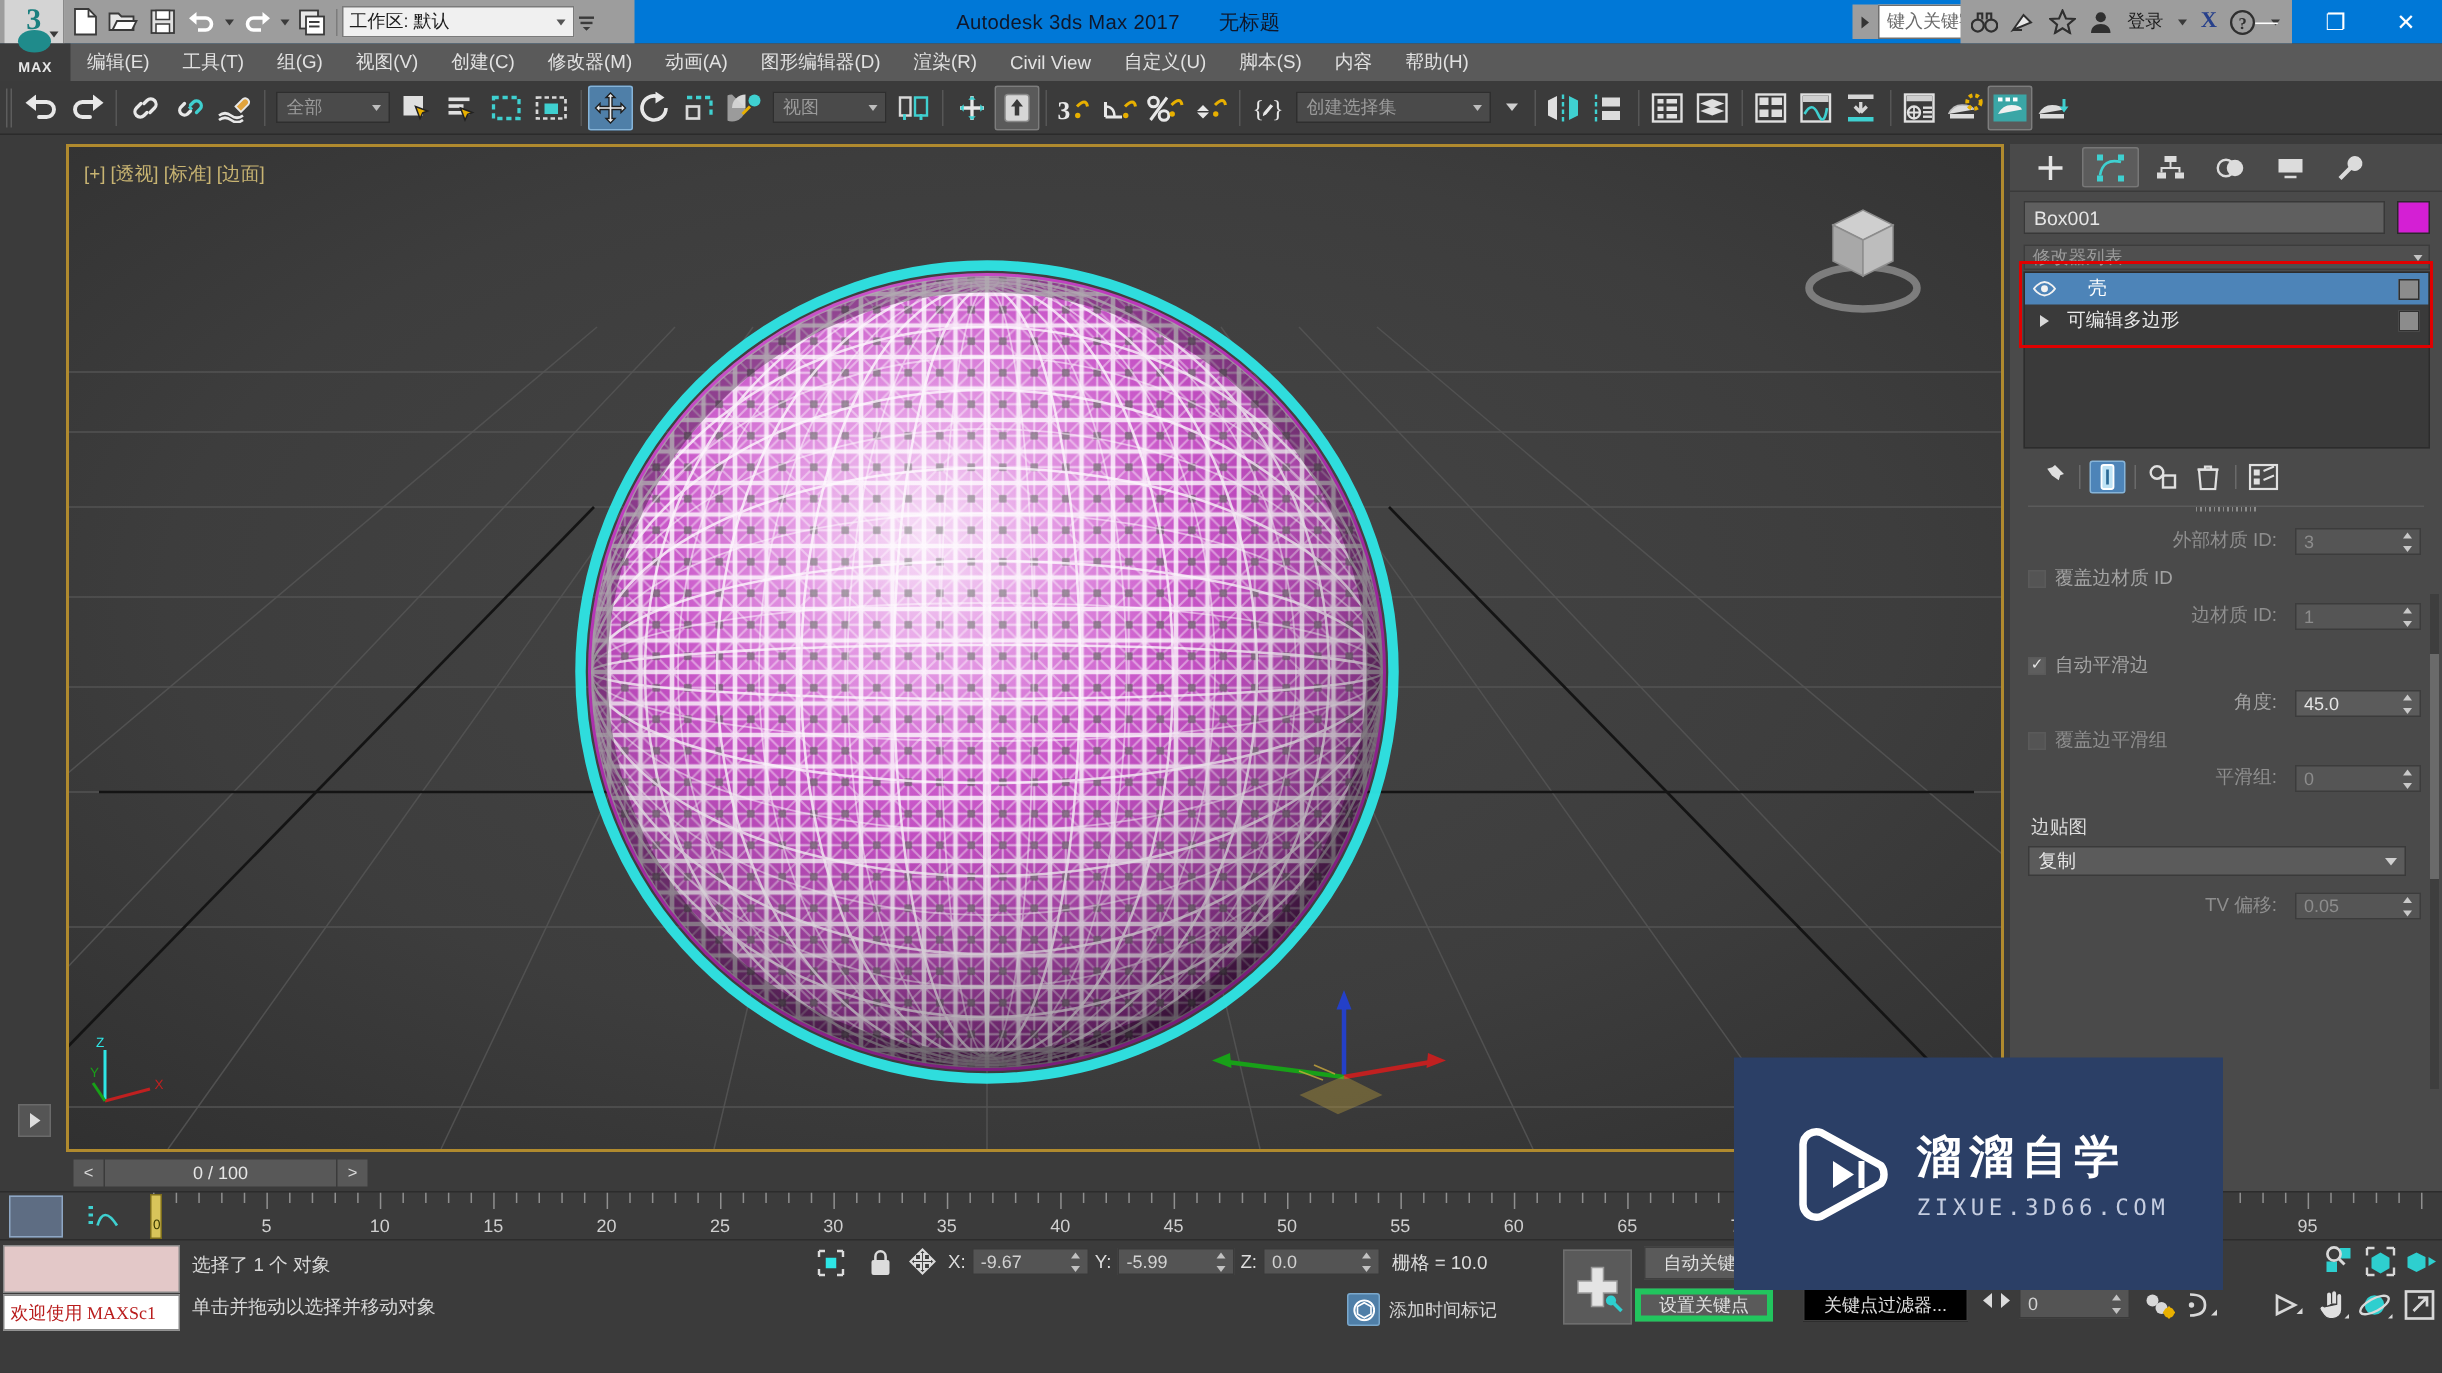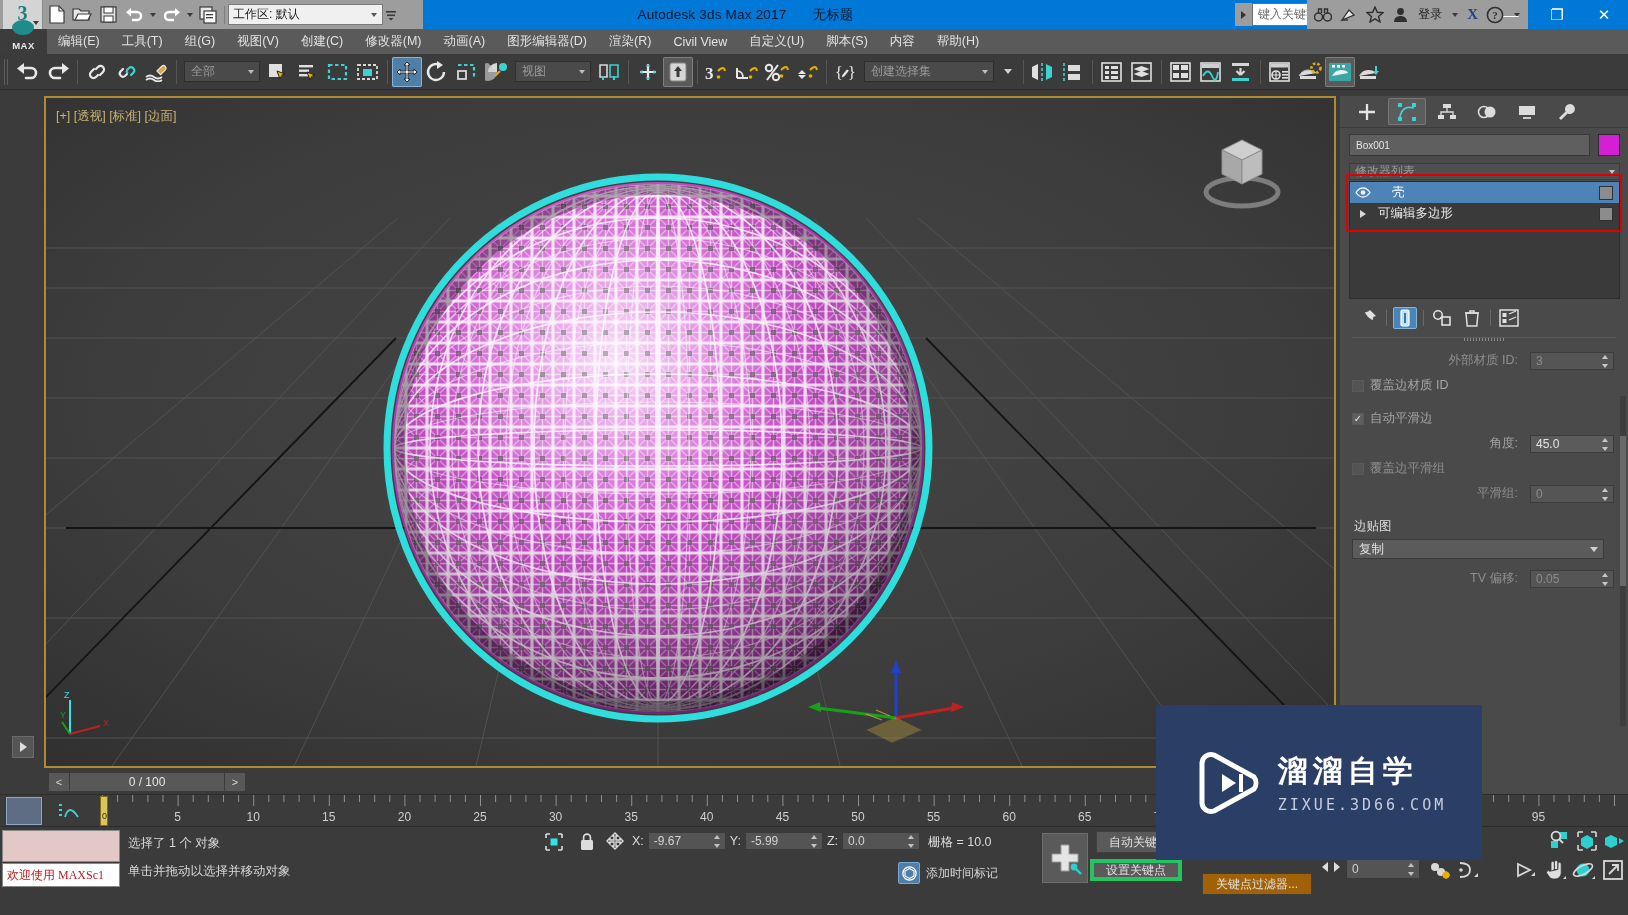--- a/index.html
+++ b/index.html
@@ -170,7 +170,7 @@
   }
   .cp-name{
     flex:1;height:22px;background:#5f5f5f;border:1px solid #383838;color:#e6e6e6;
-    display:flex;align-items:center;padding:0 6px;font-size:10px;
+    display:flex;align-items:center;padding:0 6px;font-size:13px;
   }
   .cp-color{ width:22px;height:22px;background:#d41fd4;border:1px solid #2a2a2a; }
   .modlist-wrap{ position:relative;margin:1px 8px 0 9px; }

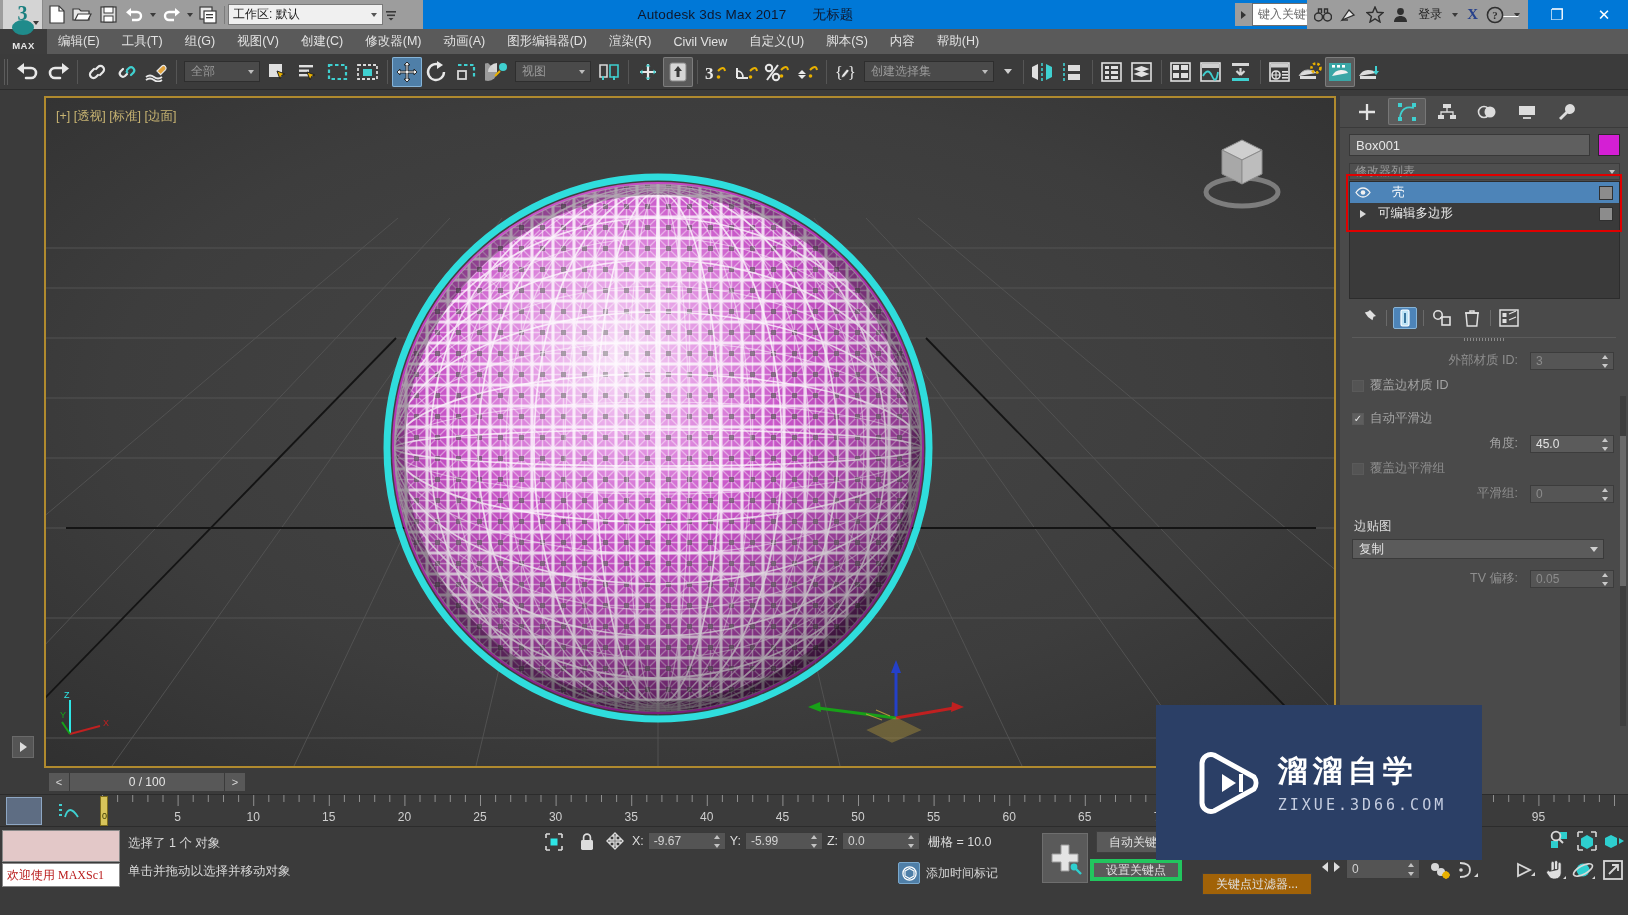--- a/index.html
+++ b/index.html
@@ -1063,6 +1063,16 @@
       <div class="prow">
         <span class="chk"></span>
         <span class="plabel">覆盖边材质 ID</span>
+      </div>
+      <div class="prow">
+        <span class="plabel dim right">边材质 ID:</span>
+        <span class="spin dim">
+          <span>1</span>
+          <span class="sp">
+              <i class="u"></i>
+              <i class="d"></i>
+            </span>
+        </span>
       </div>
       <div class="prow" style="margin-top:8px;">
         <span class="chk on">✓</span>

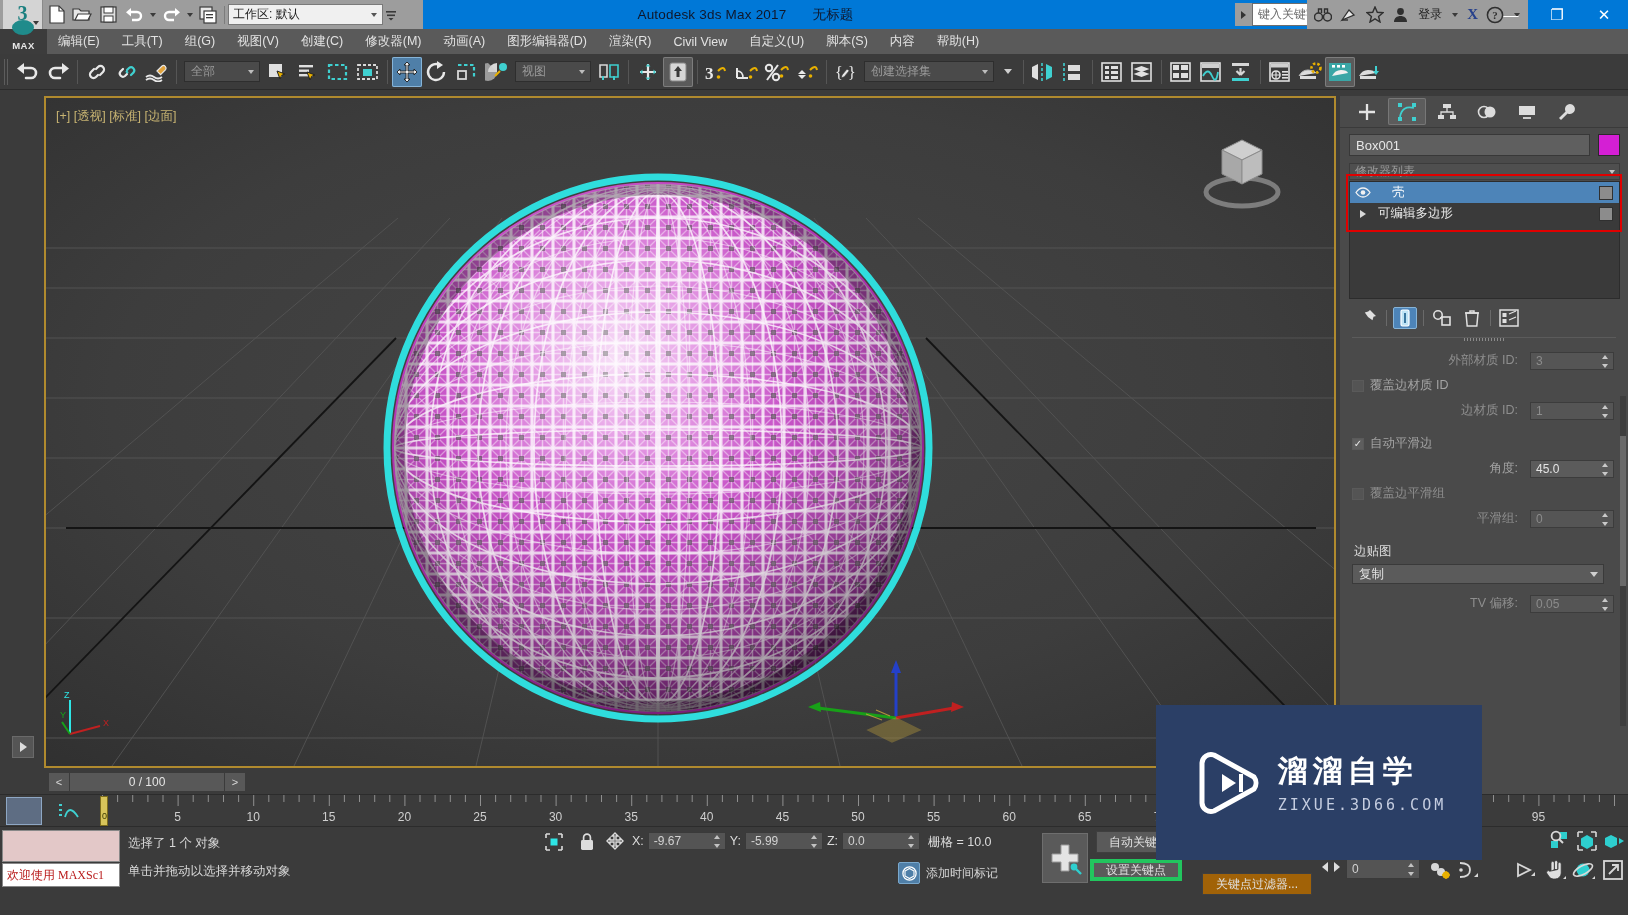--- a/index.html
+++ b/index.html
@@ -338,10 +338,9 @@
     justify-content:center;
   }
   .kfilter{
-    position:absolute;left:1202px;top:32px;width:110px;height:22px;background:#a16207;
+    position:absolute;left:1202px;top:32px;width:110px;height:22px;background:#000000;
     border:1px solid #3f3f3f;color:#e0e0e0;font-size:12px;display:flex;align-items:center;
     justify-content:center;
-    margin-top:14px;
   }
   .keyarrows{ position:absolute;left:1320px;top:34px;display:flex;align-items:center;gap:2px;color:#d8d8d8;}
   .keyfield{

